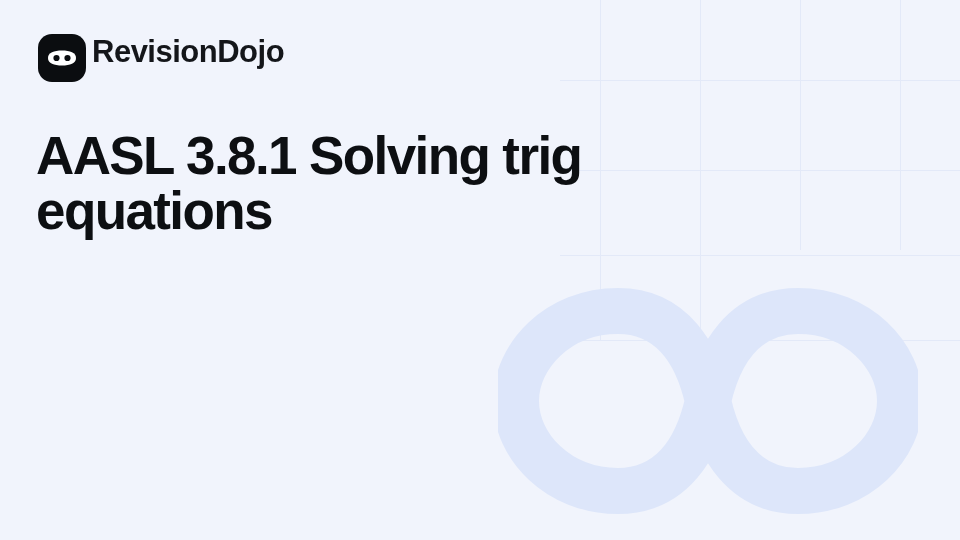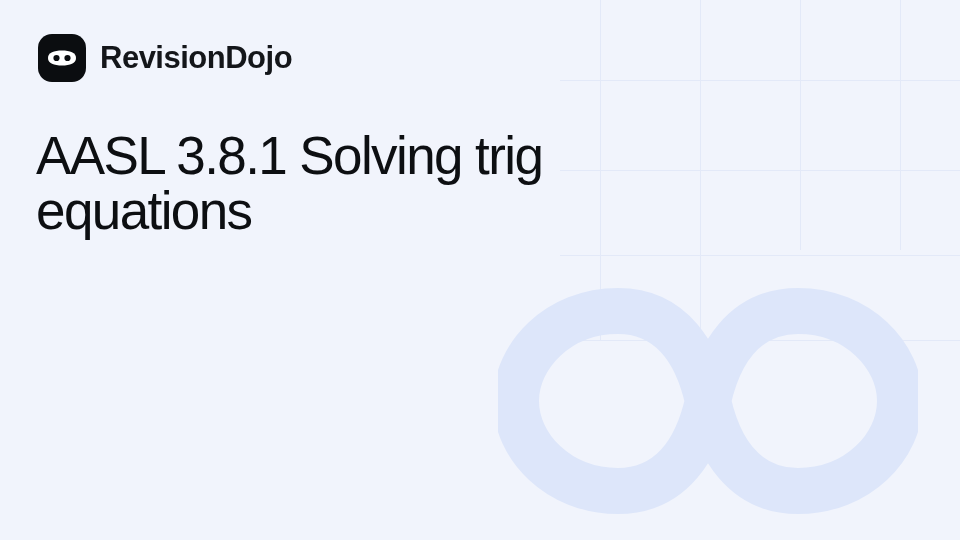--- a/index.html
+++ b/index.html
@@ -58,8 +58,8 @@
   }
   .brand {
     display: flex;
-    align-items: center;
-    gap: 14px;
+    align-items: flex-start;
+    gap: 6px;
     margin-left: 4px;
   }
   .brand-logo {

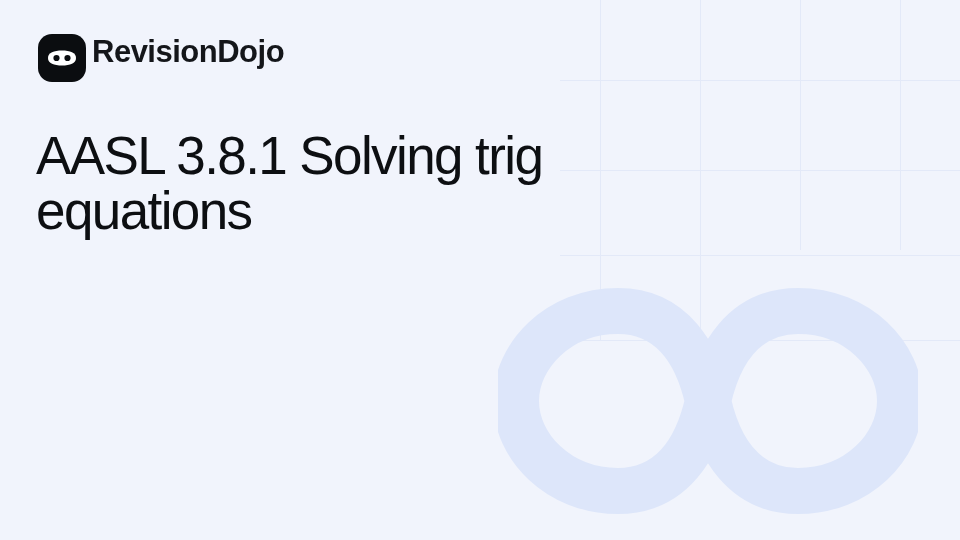--- a/index.html
+++ b/index.html
@@ -82,7 +82,7 @@
     margin-left: 2px;
     font-size: 53px;
     line-height: 1.04;
-    font-weight: 400;
+    font-weight: 700;
     color: #0d0f12;
     letter-spacing: -1.6px;
     max-width: 640px;

